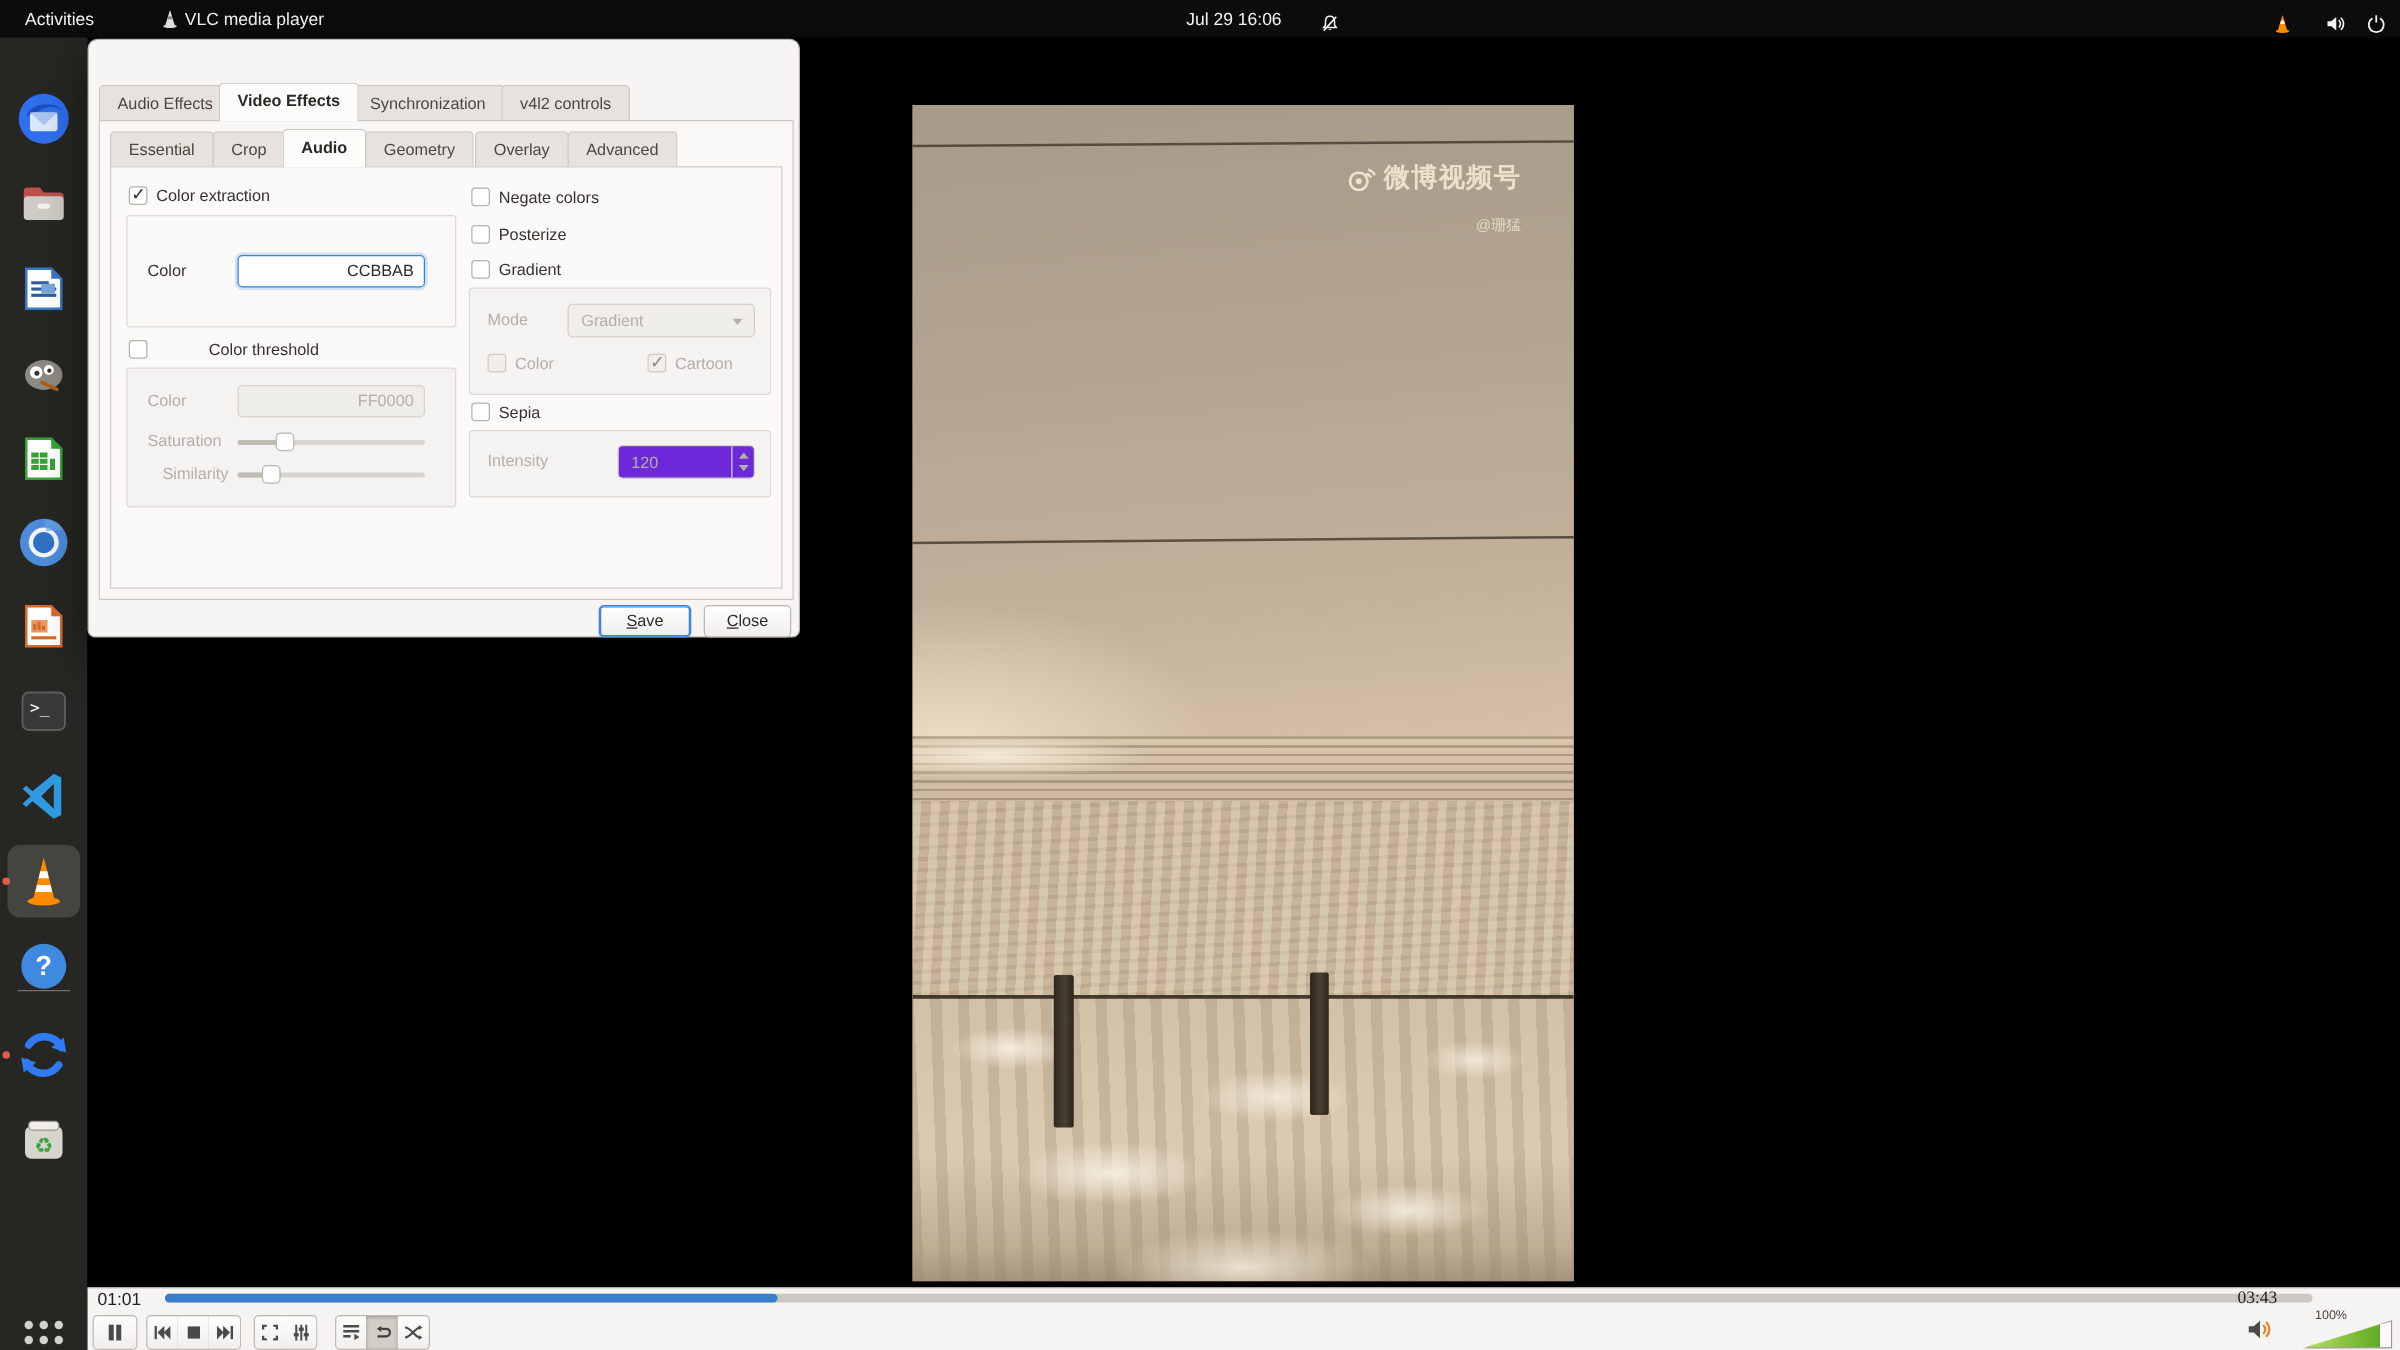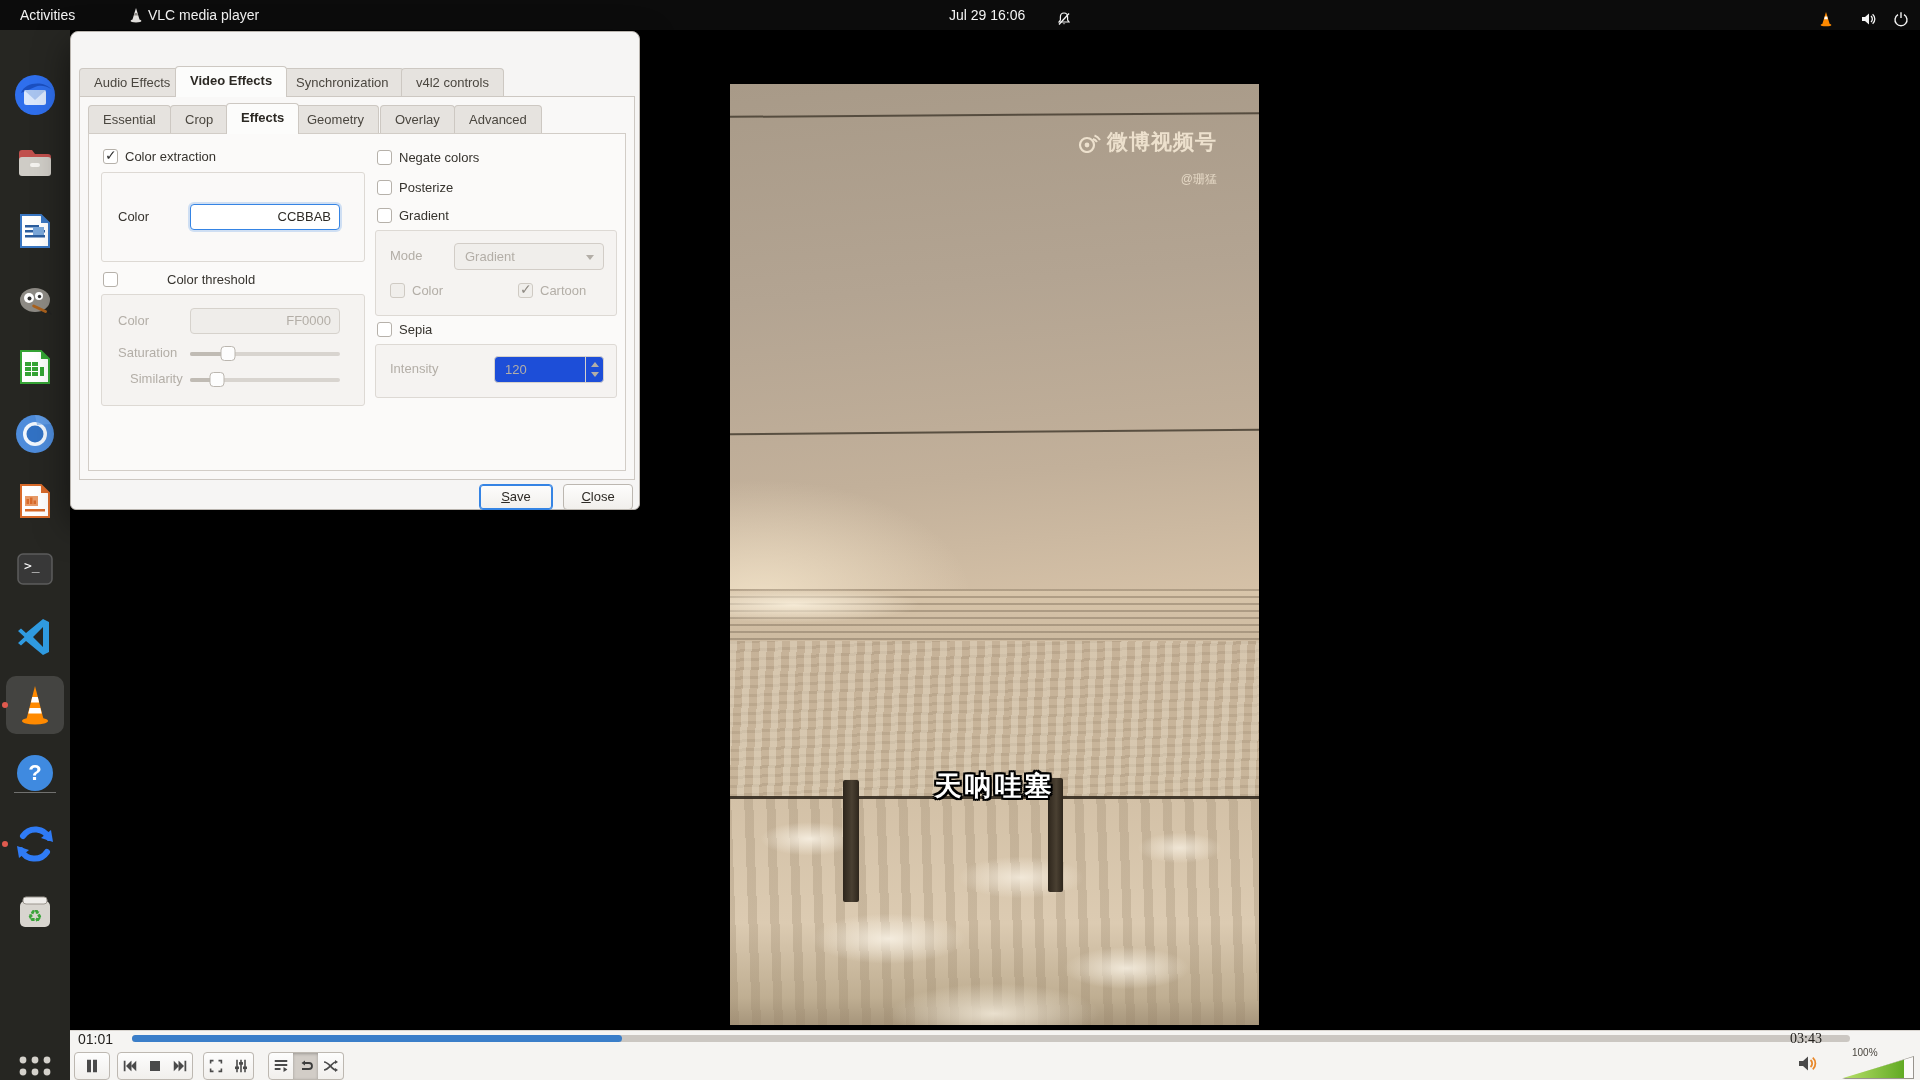--- a/index.html
+++ b/index.html
@@ -346,7 +346,7 @@
 
       <div class="tab" style="left:8px;top:8px;">Essential</div>
       <div class="tab" style="left:90px;top:8px;">Crop</div>
-      <div class="tab sel" style="left:146px;top:6px;">Effects</div>
+      <div class="tab sel" style="left:146px;top:6px;">Audio</div>
       <div class="tab" style="left:212px;top:8px;">Geometry</div>
       <div class="tab" style="left:300px;top:8px;">Overlay</div>
       <div class="tab" style="left:374px;top:8px;">Advanced</div>

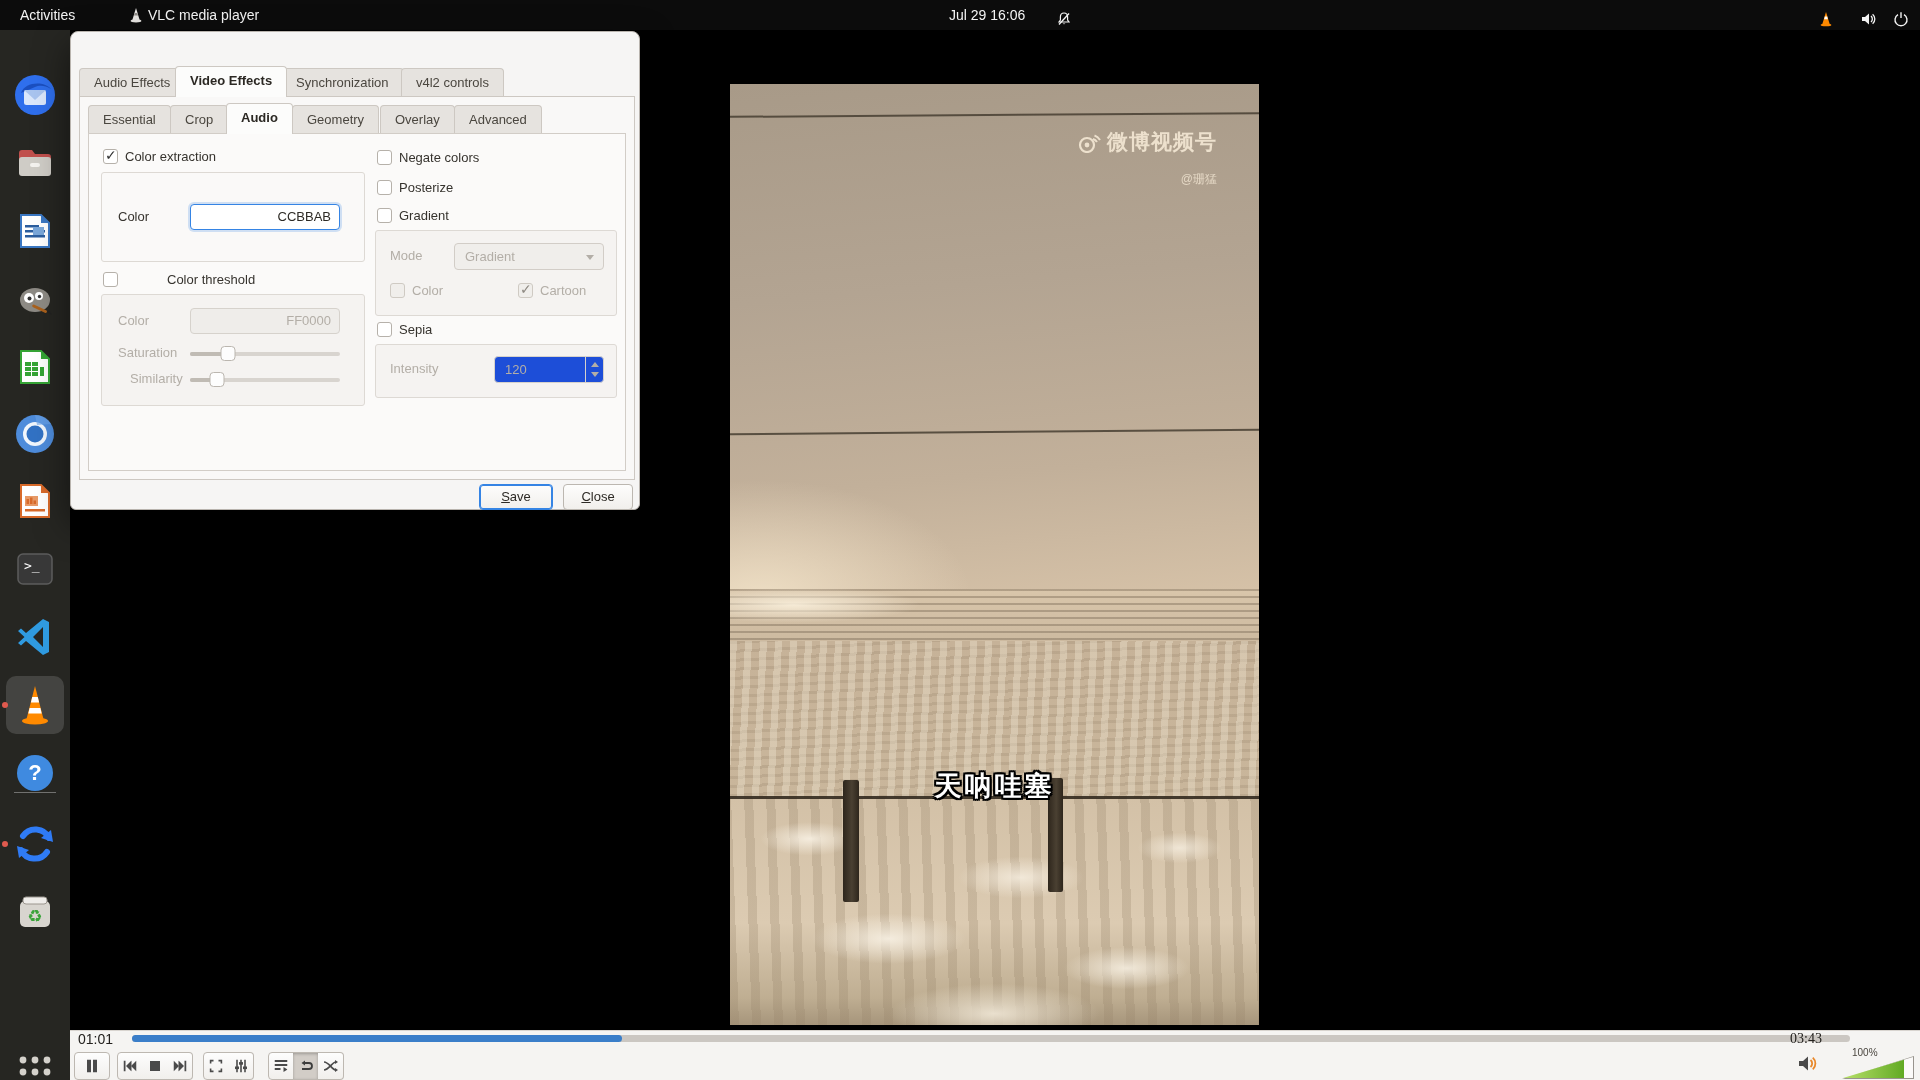--- a/index.html
+++ b/index.html
@@ -95,7 +95,7 @@
     line-height:25px;padding:0 10px;box-sizing:border-box;}
   .combo .arrow{position:absolute;right:9px;top:11px;width:0;height:0;border-left:4px solid transparent;
     border-right:4px solid transparent;border-top:5px solid #b3aea7;}
-  .spin{position:absolute;background:#1d4ed8;border:1px solid #d6d2cc;border-radius:4px;font-size:13px;color:#b3aea7;
+  .spin{position:absolute;background:#6d28d9;border:1px solid #d6d2cc;border-radius:4px;font-size:13px;color:#b3aea7;
     line-height:25px;padding:0 10px;box-sizing:border-box;}
   .spin .btns{position:absolute;right:0;top:0;width:17px;height:100%;border-left:1px solid #d6d2cc;}
   .spin .up,.spin .dn{position:absolute;left:5px;width:0;height:0;border-left:4px solid transparent;border-right:4px solid transparent;}

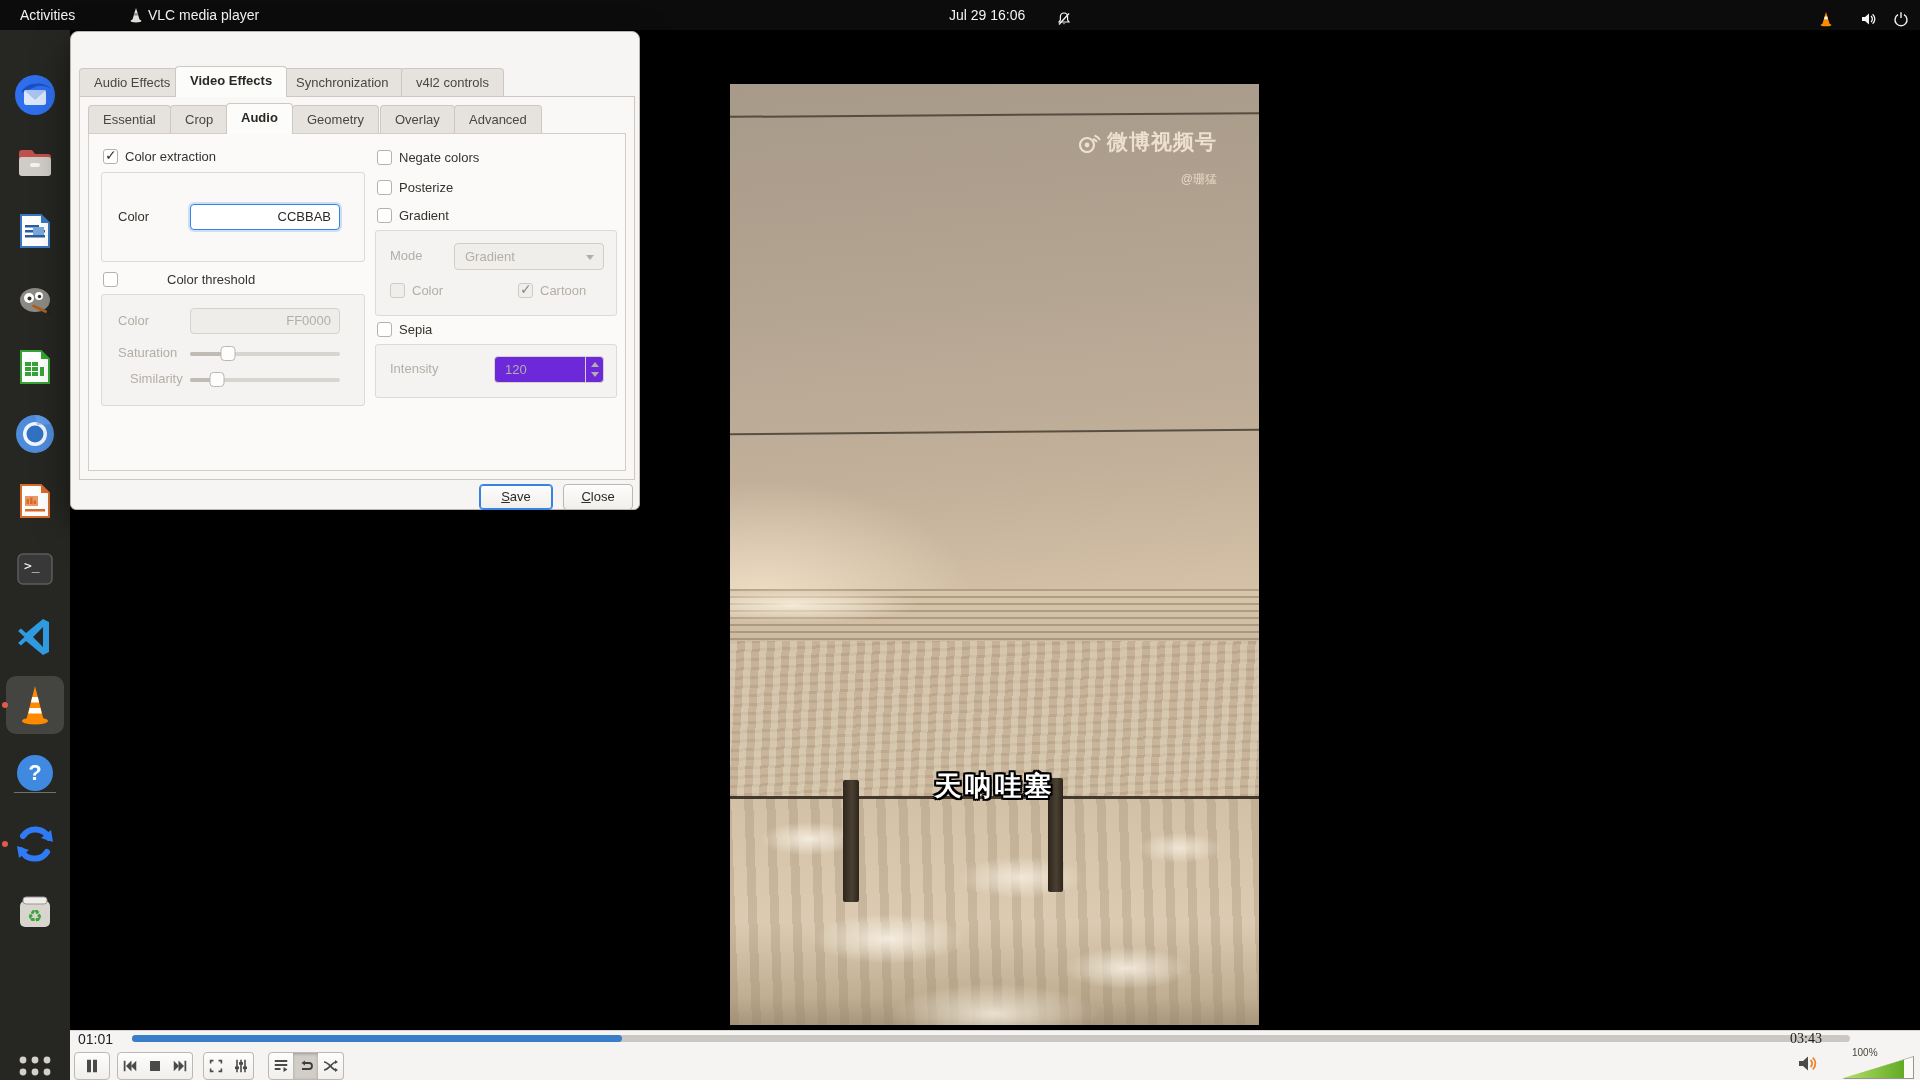--- a/index.html
+++ b/index.html
@@ -331,7 +331,6 @@
         </div>
         <div class="handle">@珊猛</div>
       </div>
-      <div id="v-subtitle">天呐哇塞</div>
     </div>
   </div>
 

